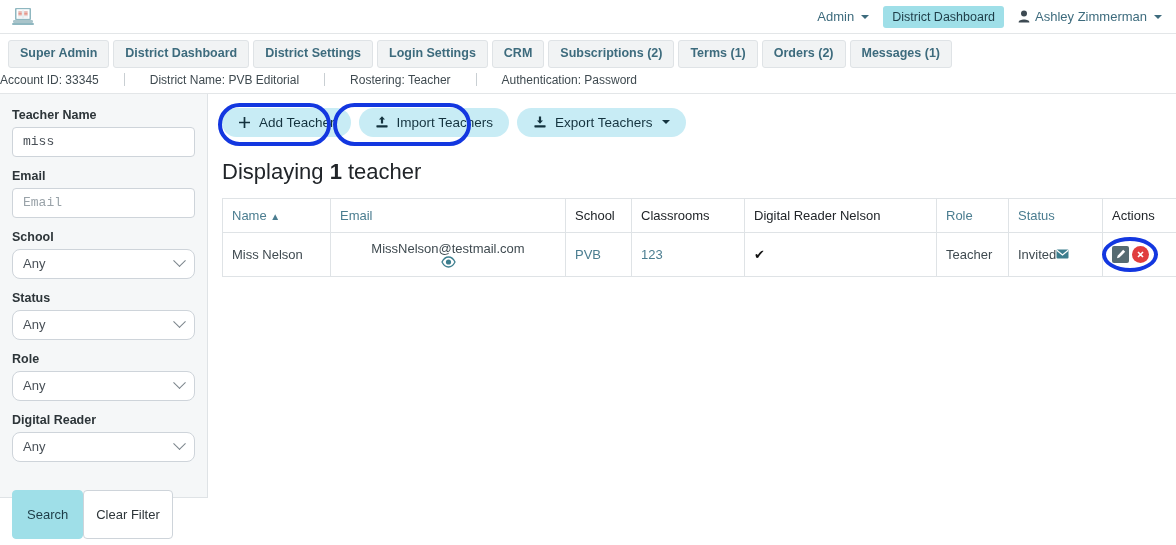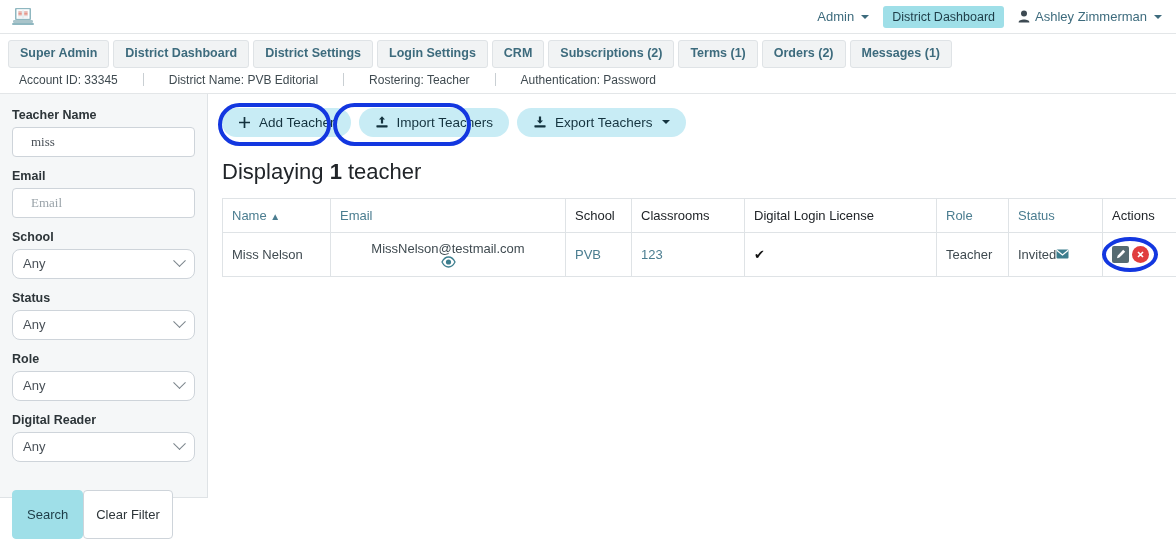--- a/index.html
+++ b/index.html
@@ -84,7 +84,7 @@
   .metastrip {
     display: flex;
     align-items: center;
-    padding: 5px 8px 6px 19px;
+    padding: 5px 8px 6px 0;
     font-size: 12px;
     color: #3f4a50;
     border-bottom: 1px solid #e3e6e8;

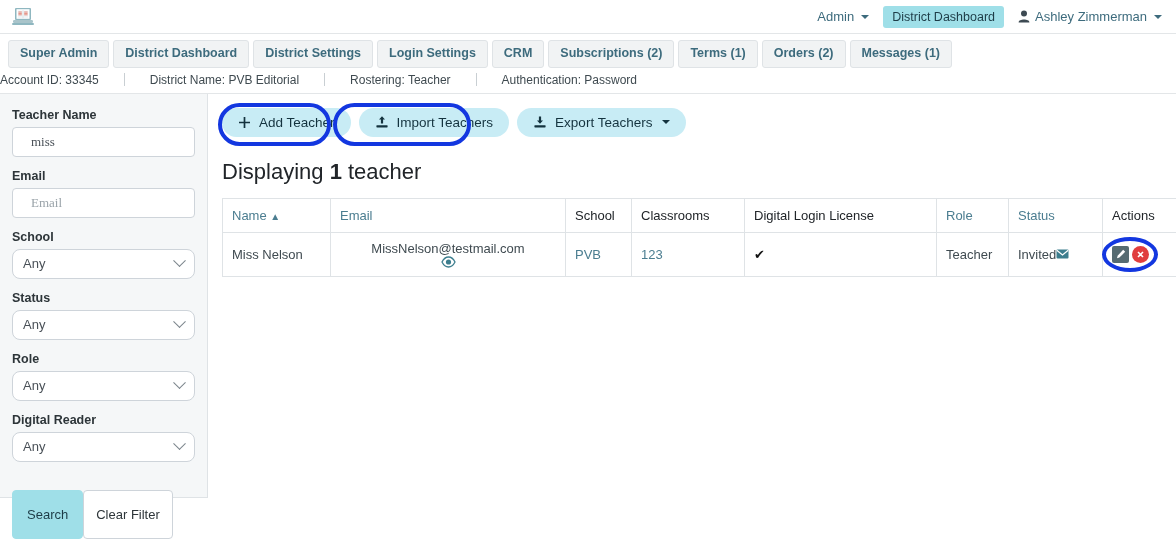--- a/index.html
+++ b/index.html
@@ -129,8 +129,8 @@
     background: #ffffff;
     font-size: 13px;
     color: #495057;
-    padding: 0 18px;
-    font-family: Liberation Serif, serif;
+    padding: 0 10px;
+    font-family: Liberation Mono, monospace;
     display: flex;
     align-items: center;
   }

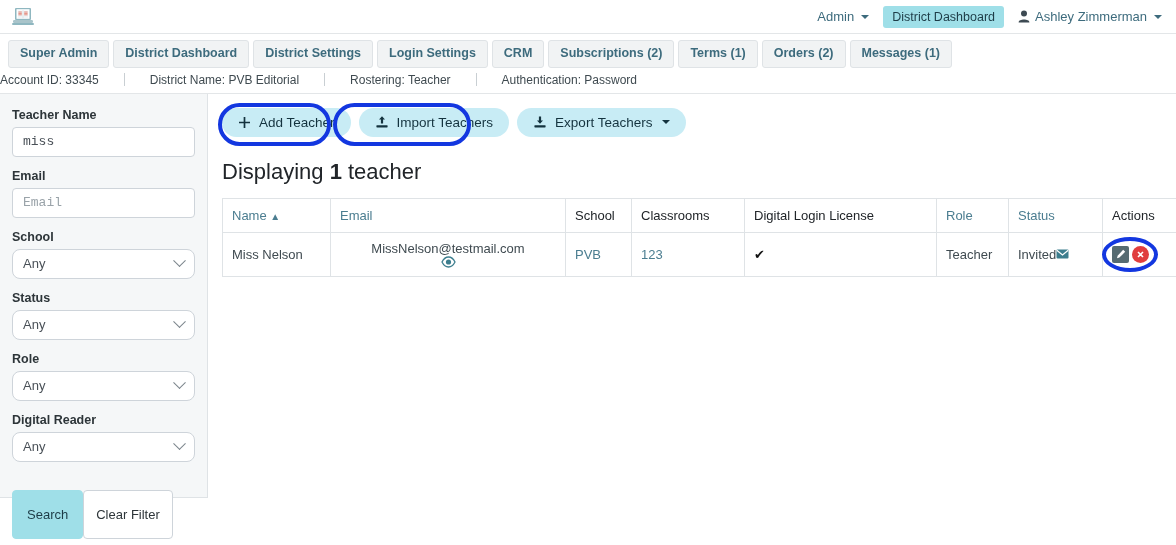--- a/index.html
+++ b/index.html
@@ -404,7 +404,7 @@
           <th class="link">Email</th>
           <th>School</th>
           <th>Classrooms</th>
-          <th>Digital Login License</th>
+          <th>Digital Reader Nelson</th>
           <th class="link">Role</th>
           <th class="link">Status</th>
           <th>Actions</th>

